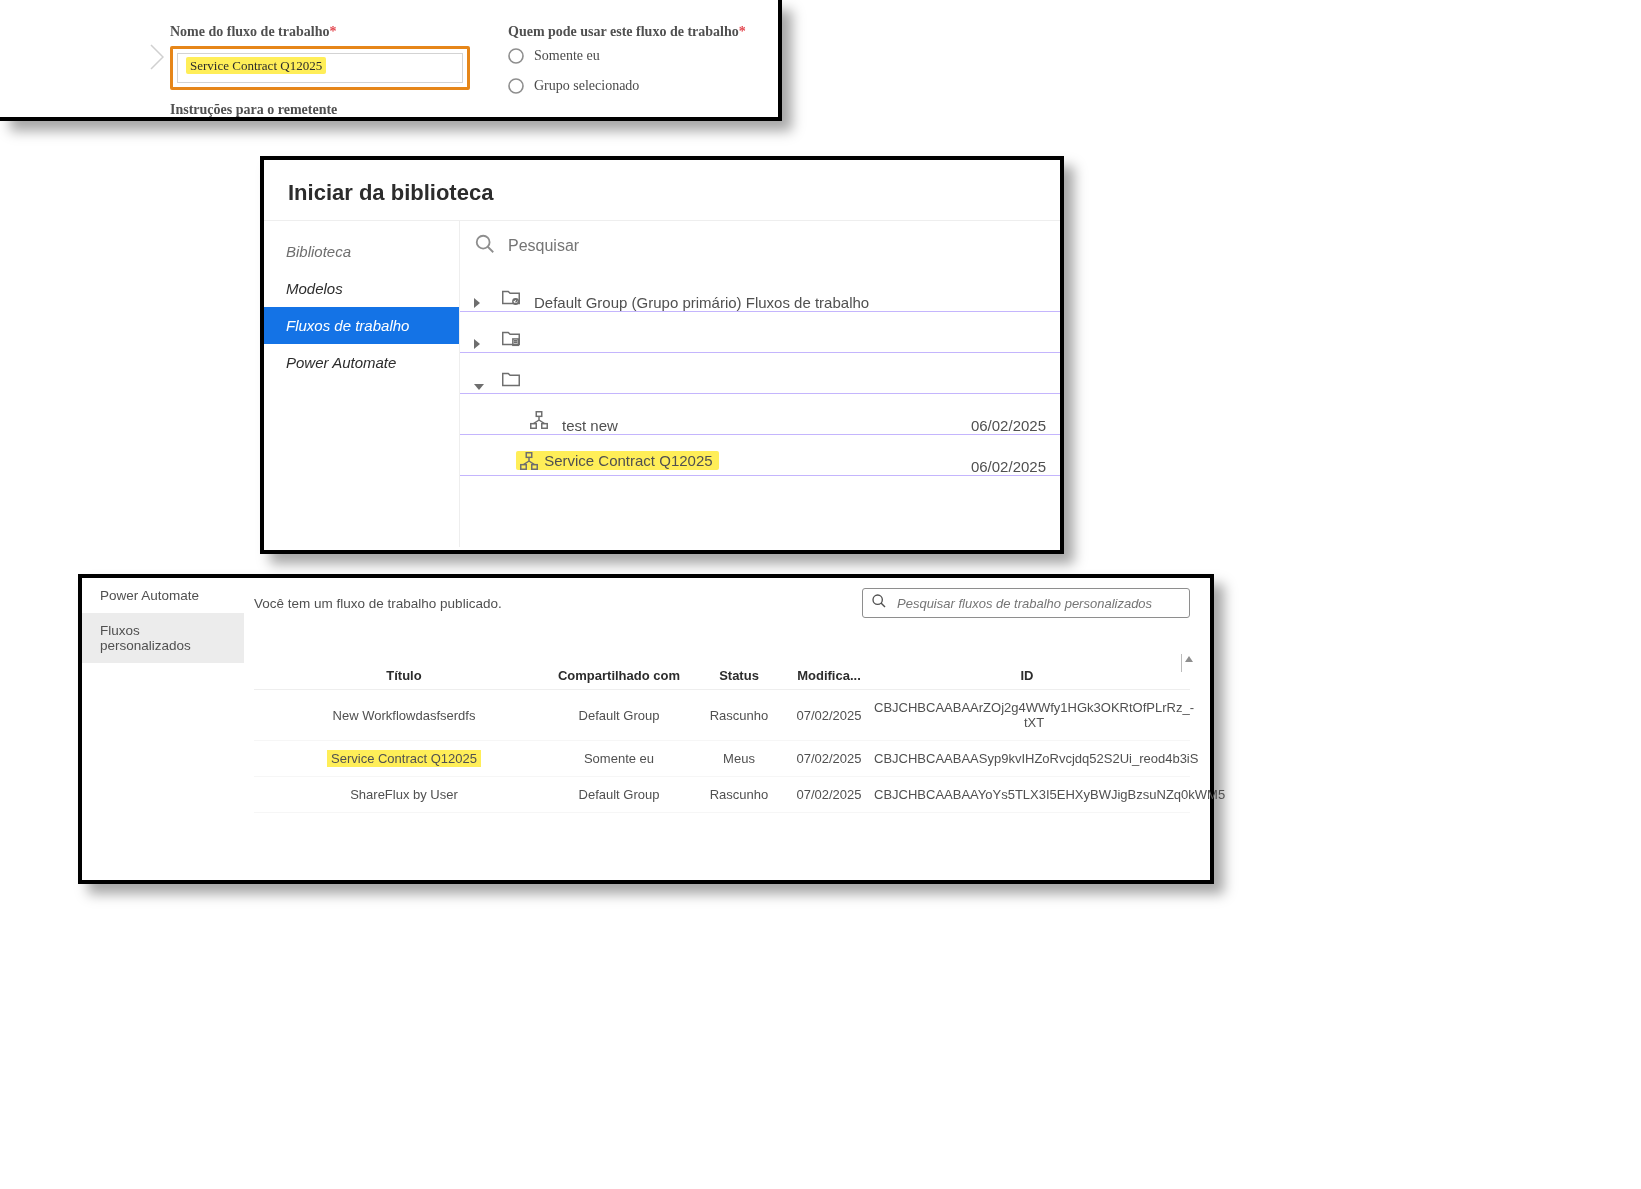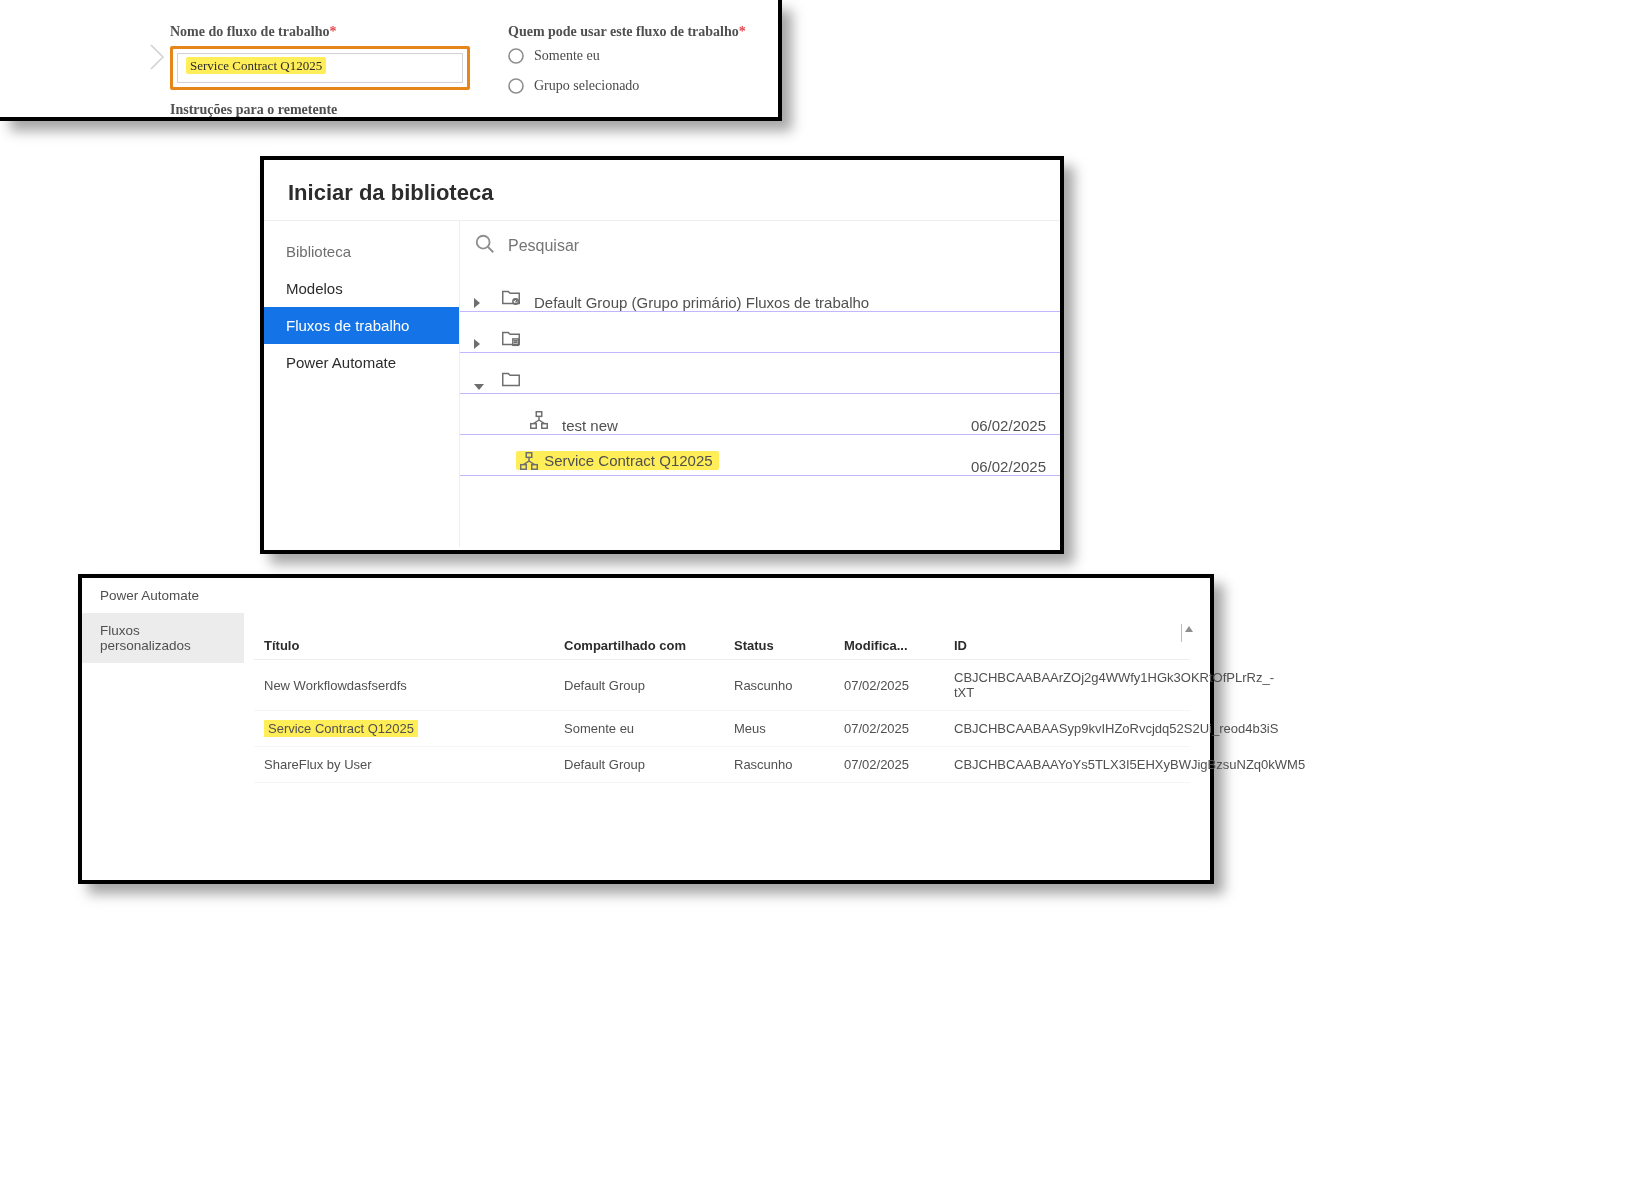--- a/index.html
+++ b/index.html
@@ -41,7 +41,7 @@
   #panel2{left:260px;top:156px;width:796px;height:390px;}
   .p2-title{font-size:22px;font-weight:600;padding:20px 24px 14px;}
   .p2-body{display:flex;border-top:1px solid #eee;height:calc(100% - 64px);}
-  .p2-nav{width:195px;flex:0 0 195px;padding:16px 0;}
+  .p2-nav{width:195px;flex:0 0 195px;padding:16px 0;font-style:italic;}
   .p2-nav .nav-hdr{padding:6px 22px 10px;color:#6e6e6e;font-size:15px;}
   .p2-nav .nav-item{padding:10px 22px;font-size:15px;color:#2c2c2c;cursor:pointer;}
   .p2-nav .nav-item.selected{background:var(--blue-sel);color:#fff;}

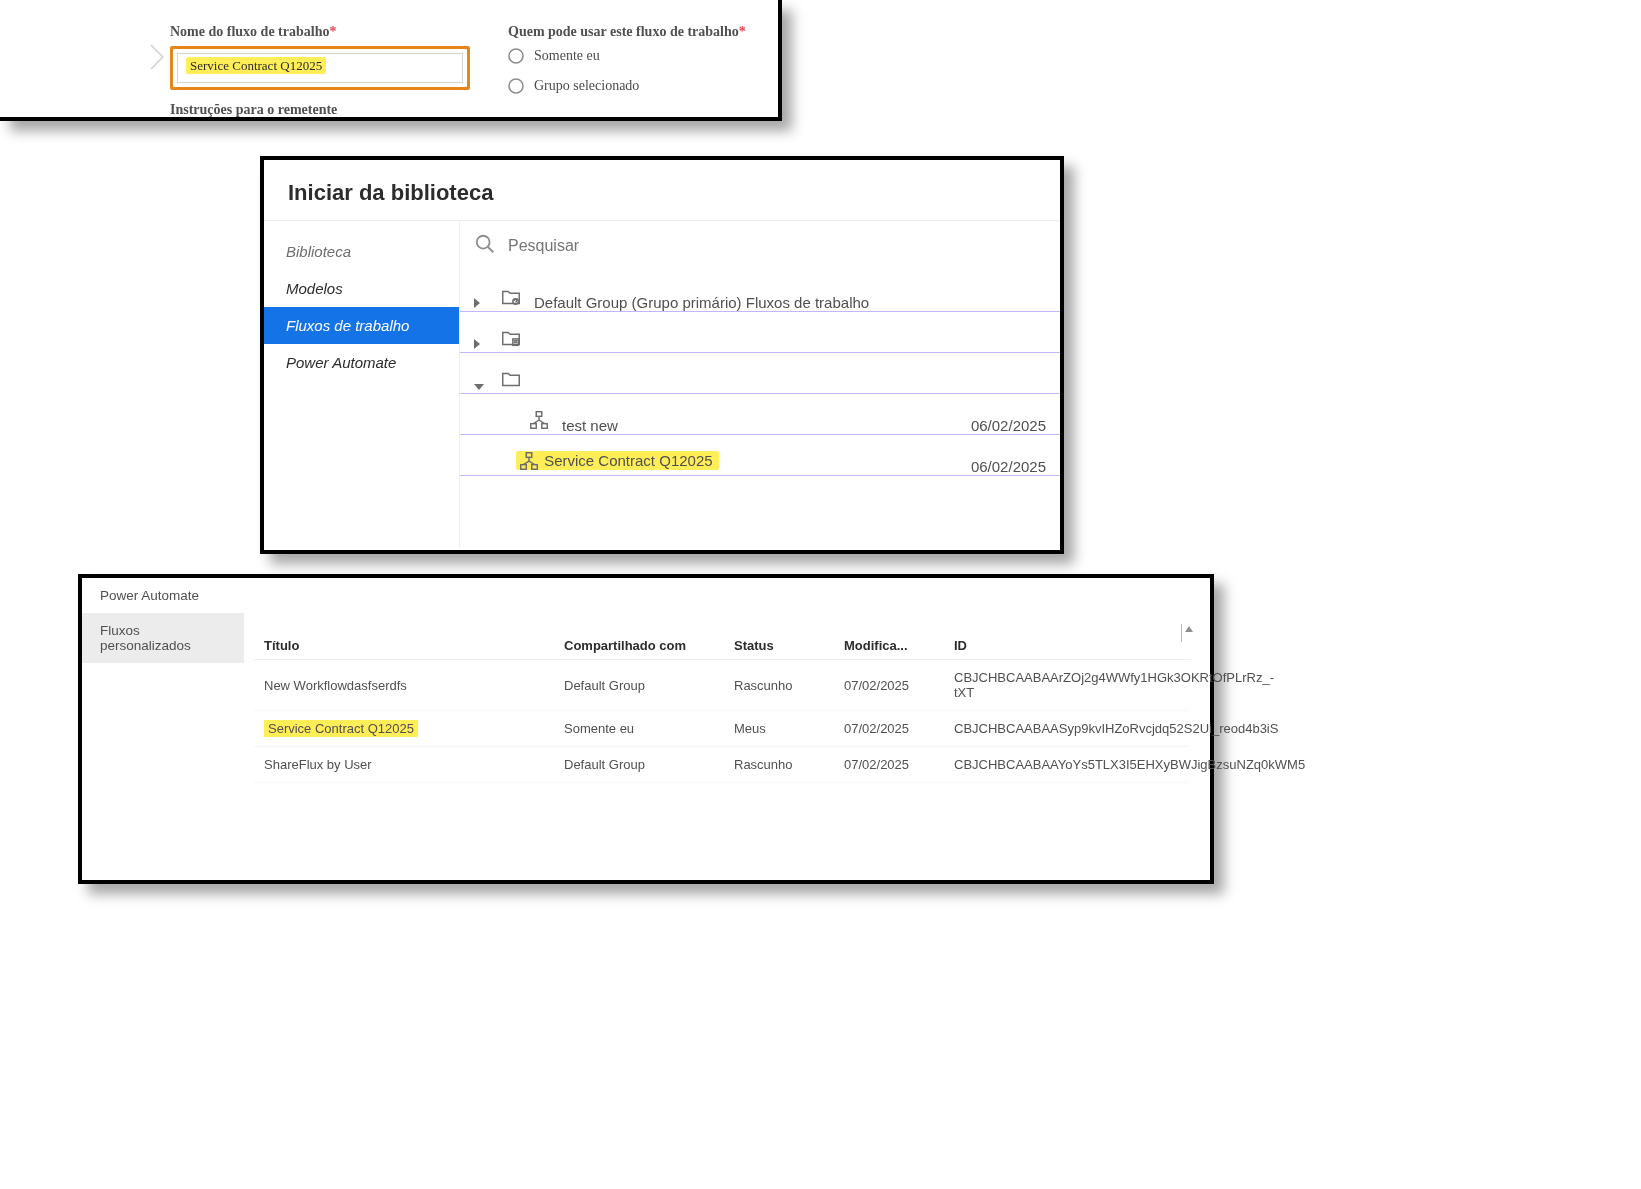--- a/index.html
+++ b/index.html
@@ -215,6 +215,18 @@
         <div class="nav-item selected">Fluxos personalizados</div>
       </div>
     <div class="p3-main">
+      <div class="p3-toprow">
+        <div class="p3-info">Você tem um fluxo de trabalho publicado.</div>
+        <div class="p3-search">
+          <span>
+            <svg viewBox="0 0 24 24" fill="none" stroke="#505050" stroke-width="2">
+                <circle cx="10" cy="10" r="7"></circle>
+                <path d="M15 15 L21 21"></path>
+              </svg>
+          </span>
+          <input type="text" placeholder="Pesquisar fluxos de trabalho personalizados" style="">
+        </div>
+      </div>
       <div class="p3-table">
         <div class="scroll-hint"></div>
         <div class="grid thead" id="p3head">

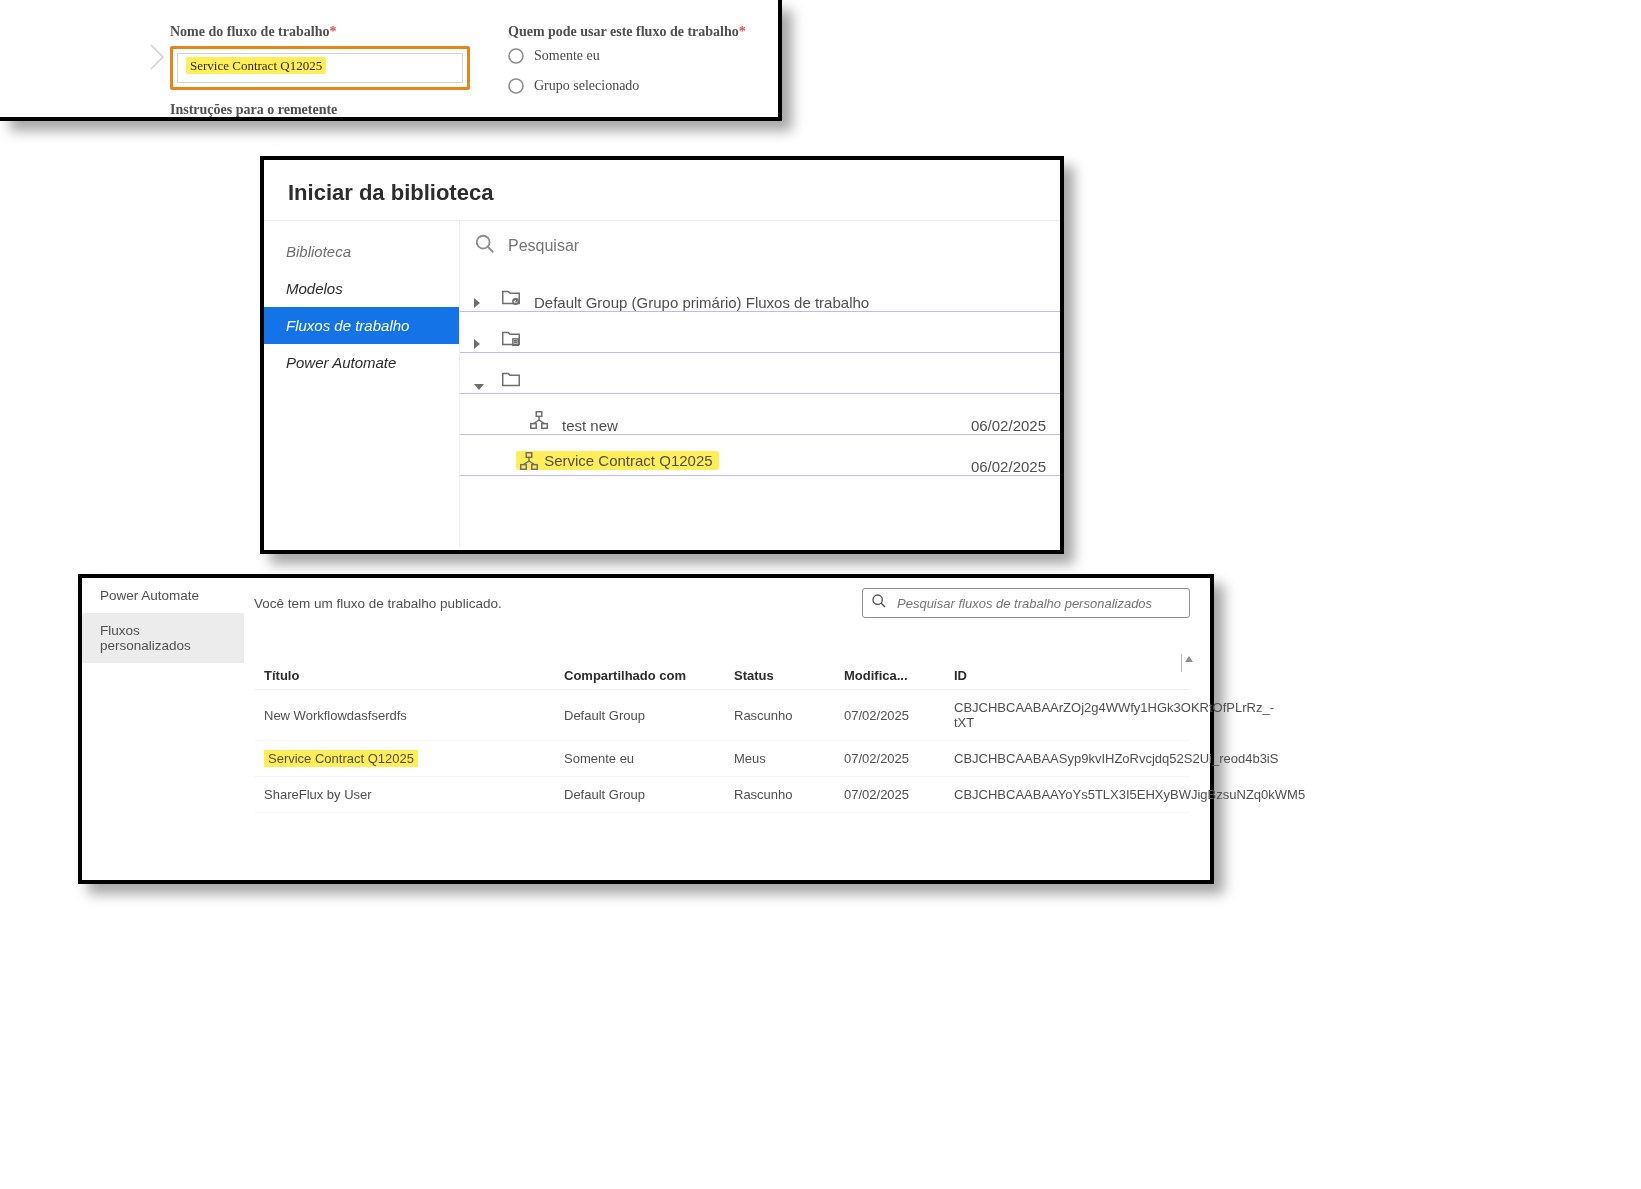--- a/index.html
+++ b/index.html
@@ -76,7 +76,7 @@
   .p3-search svg{width:16px;height:16px;}
   .p3-search input{flex:1;border:none;font-size:13px;font-style:italic;color:#6e6e6e;outline:none;}
   .p3-table{margin-top:44px;position:relative;}
-  .grid{display:grid;grid-template-columns:280px 150px 90px 90px 1fr;column-gap:20px;align-items:center;}
+  .grid{display:grid;grid-template-columns:280px 150px 90px 90px 1fr;align-items:center;text-align:center;}
   .thead{font-size:13px;font-weight:700;color:#2c2c2c;padding:6px 10px;border-bottom:1px solid #eee;}
   .trow{font-size:13px;color:#505050;padding:10px 10px;border-bottom:1px solid #f6f6f6;}
   .trow .cell-title.highlight span{background:var(--highlight);padding:1px 4px;}

